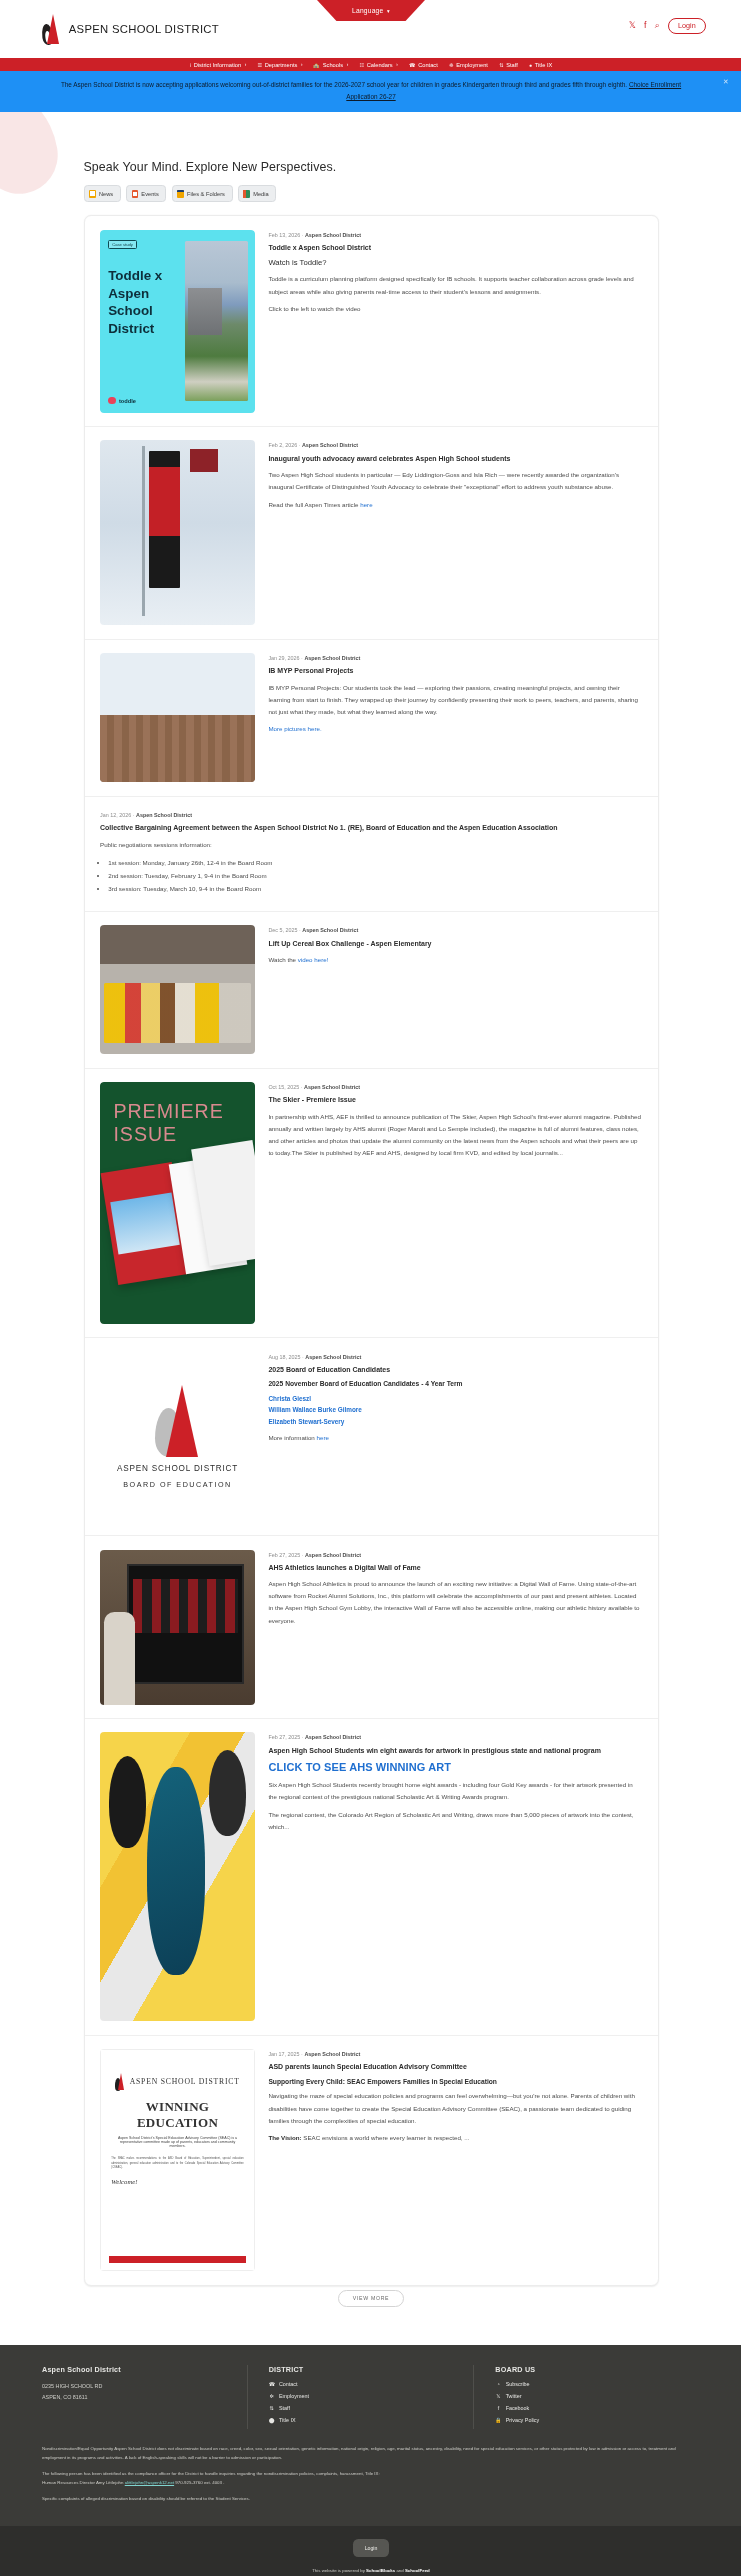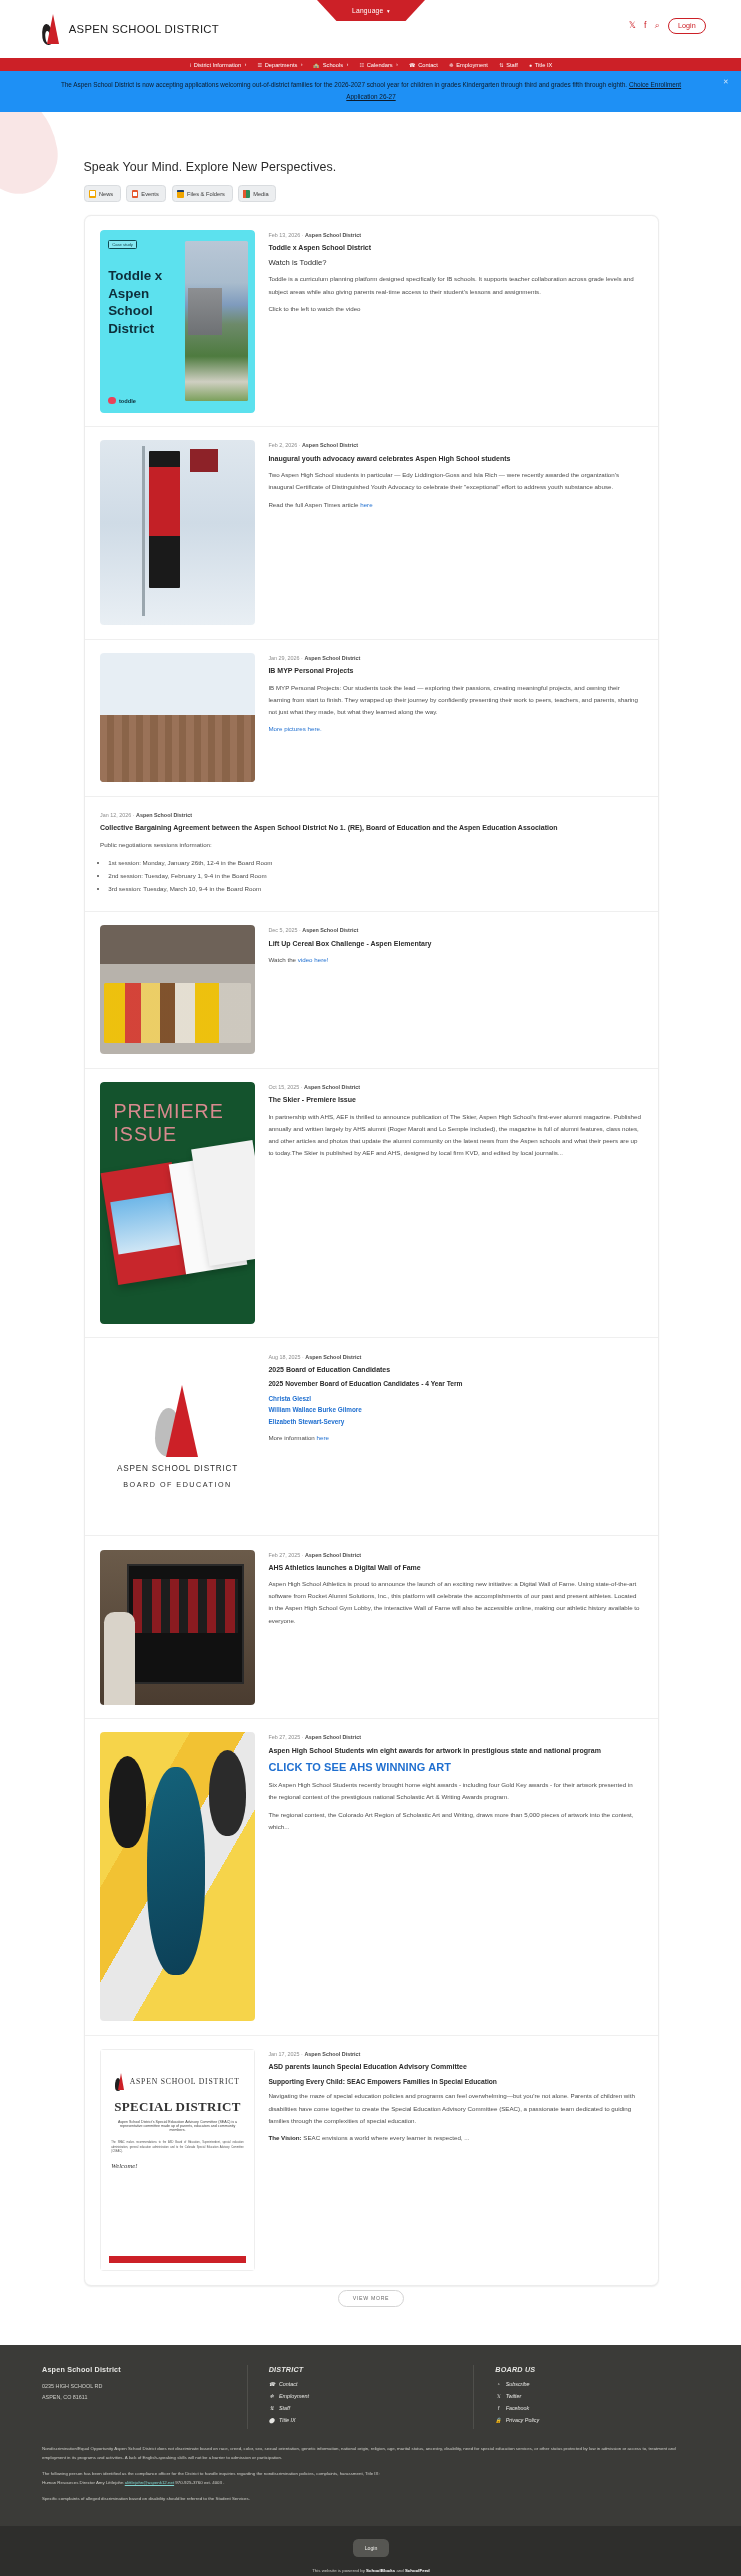--- a/index.html
+++ b/index.html
@@ -497,7 +497,7 @@
               </span>
           <span>ASPEN SCHOOL DISTRICT</span>
         </div>
-        <h4>SPECIAL DISTRICT</h4>
+        <h4>WINNING EDUCATION</h4>
         <div class="sub">Aspen School District's Special Education Advisory Committee (SEAC) is a representative committee made up of parents, educators and community members.</div>
         <div class="para">The SEAC makes recommendations to the ASD Board of Education, Superintendent, special education administration, general education administration and to the Colorado Special Education Advisory Committee (CSEAC).</div>
         <div class="sig">Welcome!</div>

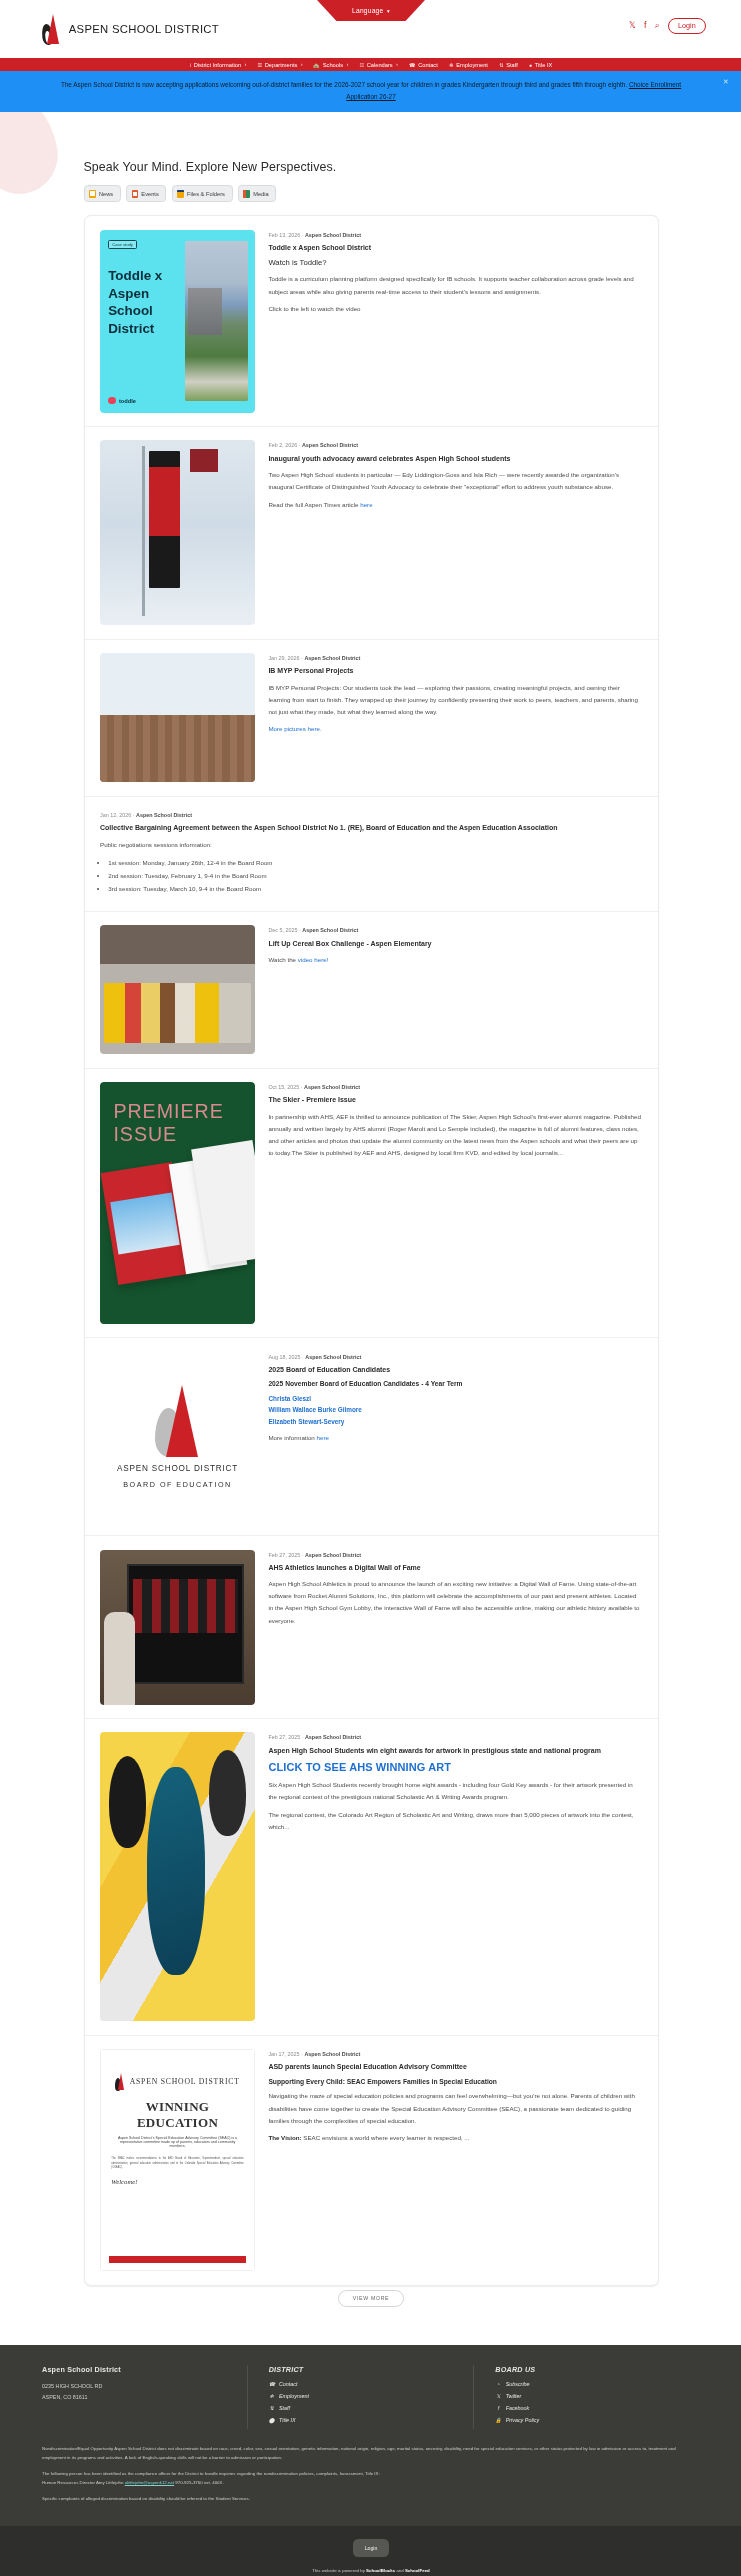--- a/index.html
+++ b/index.html
@@ -204,7 +204,7 @@
   .footer{background:#3b3b38;color:#e6e6e3;padding:19.6px 42px 0;}
   .foot-cols{display:flex;gap:0;}
   .fcol{flex:1;padding-right:15.5px;}
-  .fcol+.fcol{border-left:0.5px solid #4f4f4b;padding-left:21px;font-style:italic;}
+  .fcol+.fcol{border-left:0.5px solid #4f4f4b;padding-left:21px;}
   .fcol h5{font-size:7.2px;font-weight:700;margin-bottom:7.2px;letter-spacing:0.2px;}
   .fcol p{font-size:5.4px;line-height:2;color:#cfcfca;}
   .flink{display:flex;align-items:center;gap:4.1px;font-size:5.4px;color:#e6e6e3;margin-bottom:6.2px;cursor:pointer;}

